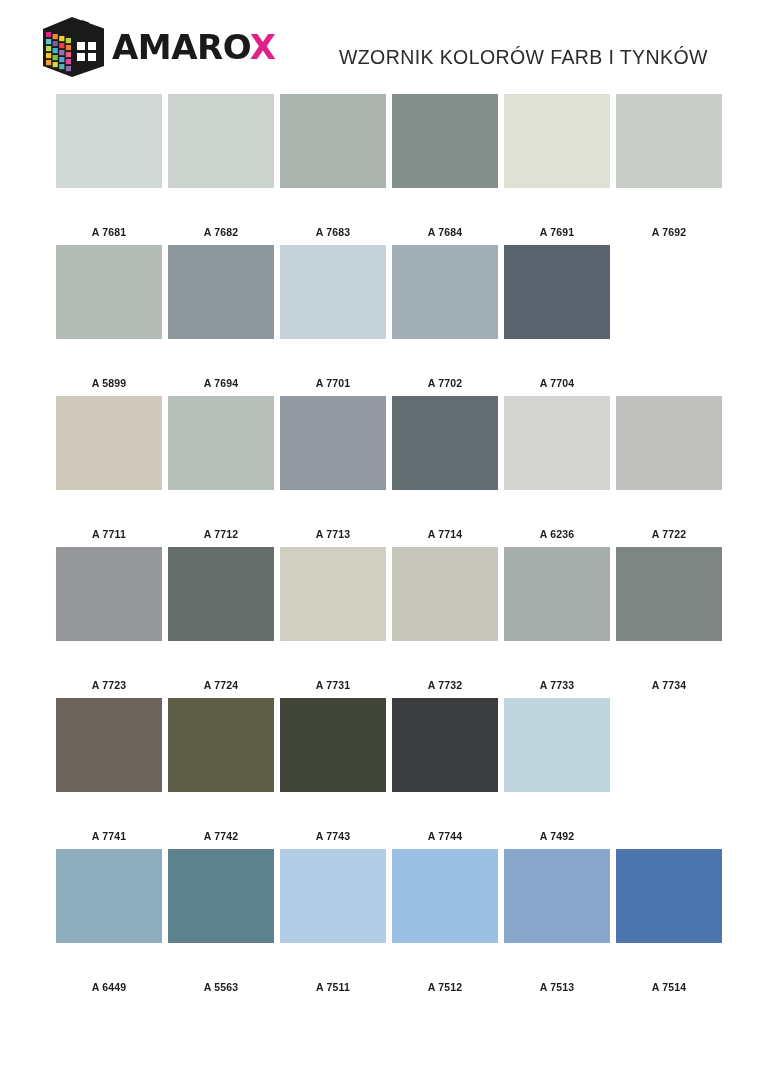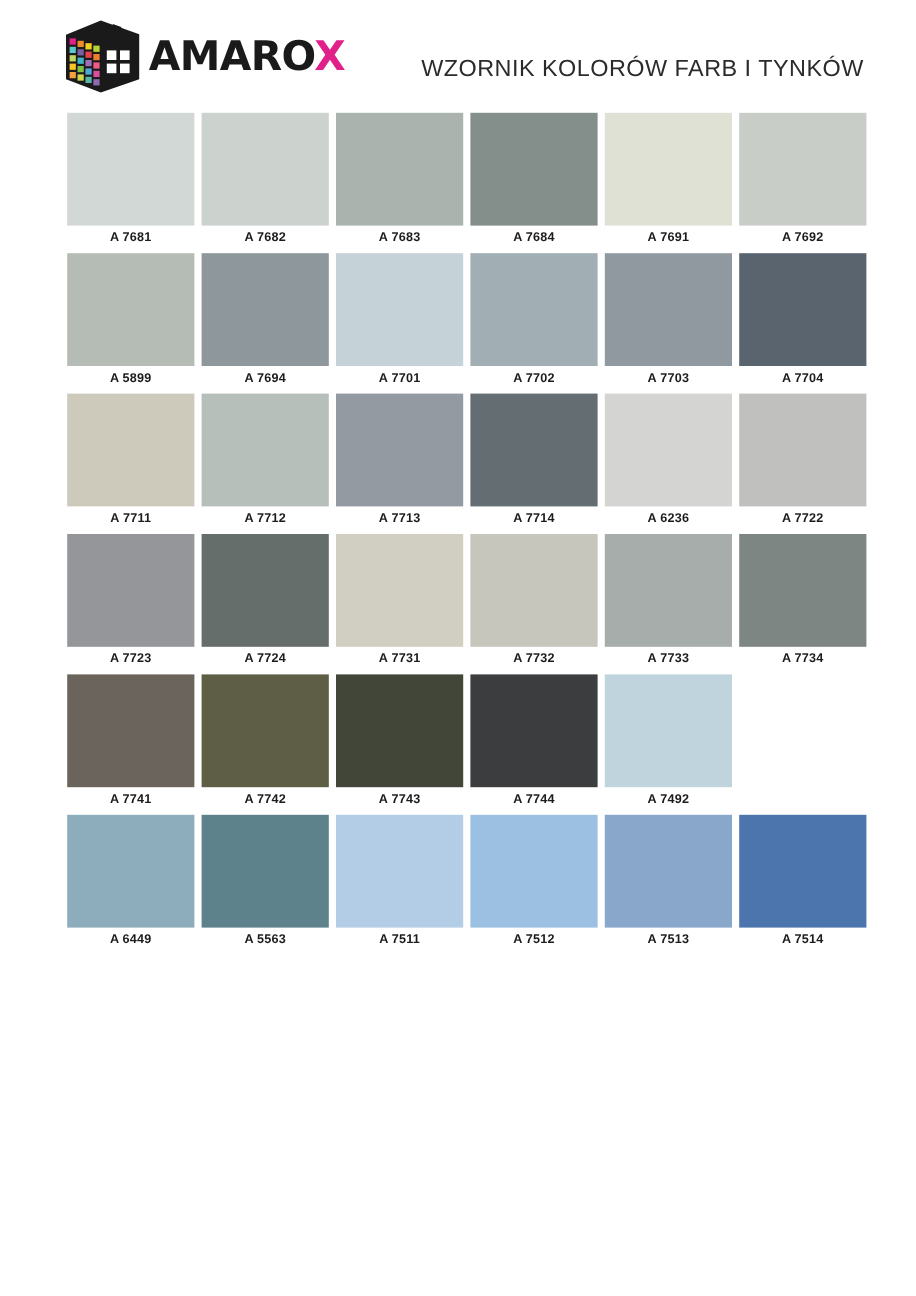--- a/index.html
+++ b/index.html
@@ -22,7 +22,7 @@
   
   #header {
     position: absolute;
-    left: 12px;
+    left: 0;
     top: 0;
     width: 609px;
     height: 92px;

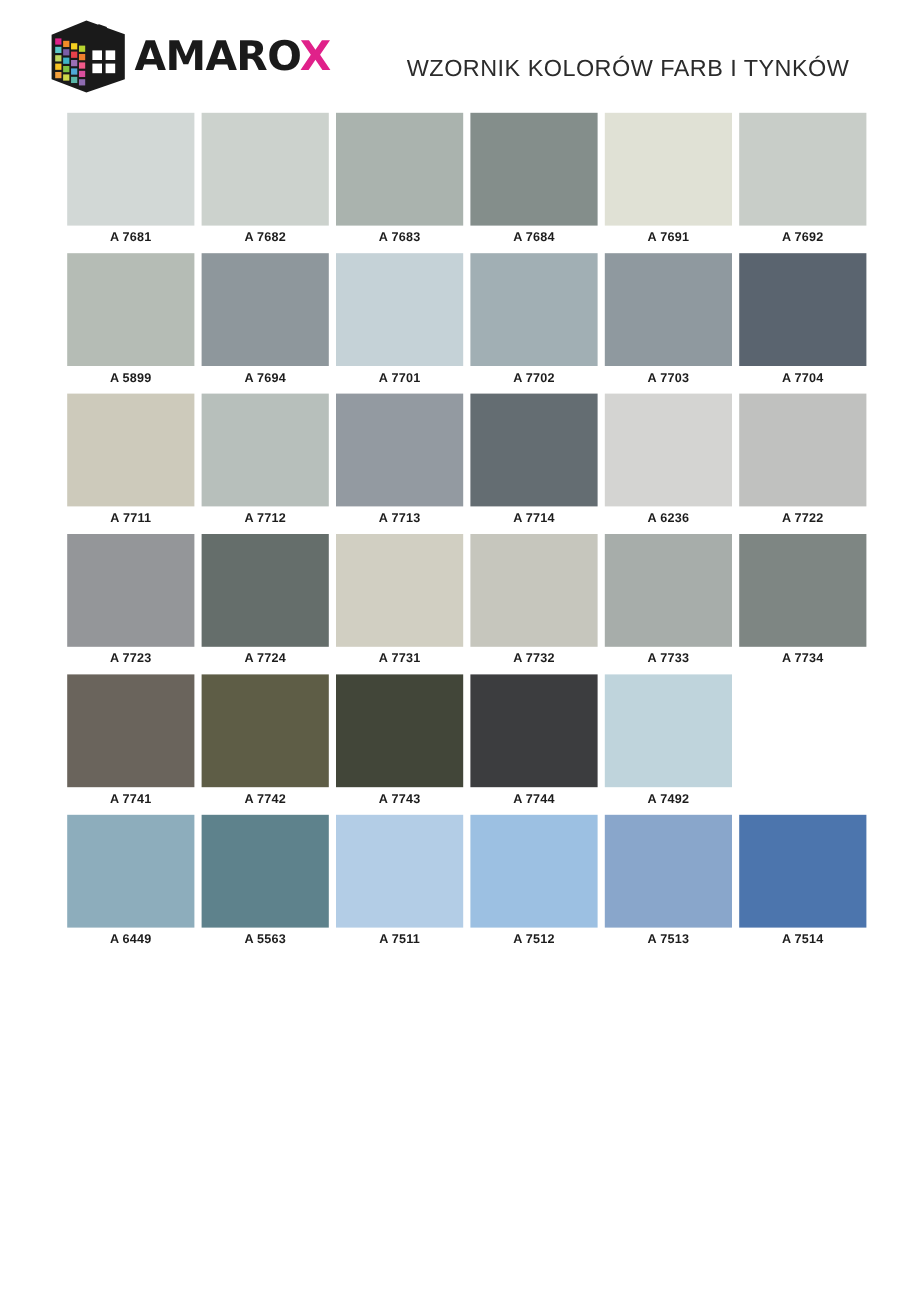--- a/index.html
+++ b/index.html
@@ -87,6 +87,7 @@
     margin-right: 6px;
     display: flex;
     flex-direction: column;
+    gap: 34px;
   }
   .swatch-cell:last-child { margin-right: 0; }
 

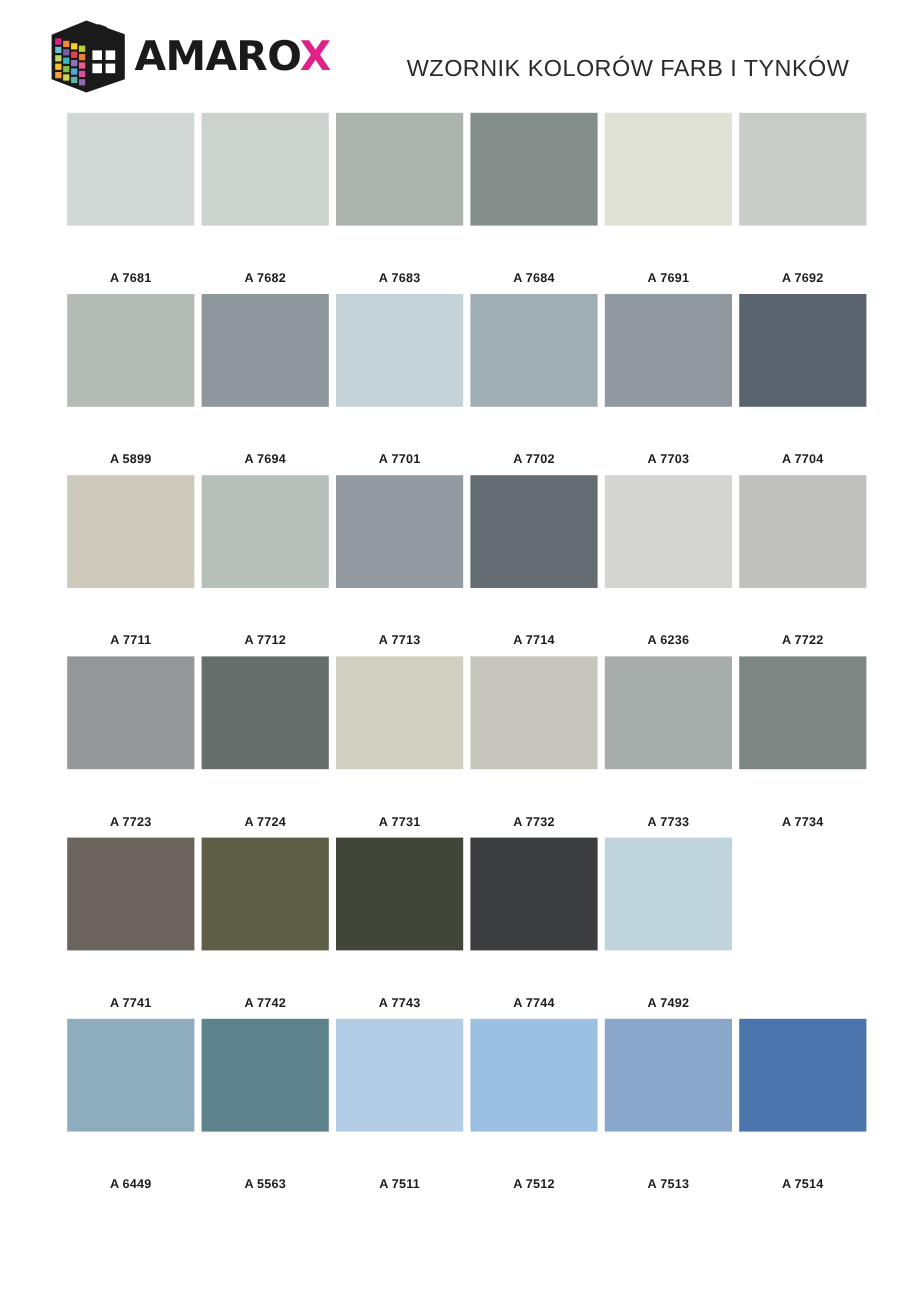--- a/index.html
+++ b/index.html
@@ -208,10 +208,6 @@
           <div class="swatch-label">A 7702</div>
         </div>
         <div class="swatch-cell">
-          <div class="swatch-chip" style="background-color: rgb(143, 153, 159);"></div>
-          <div class="swatch-label">A 7703</div>
-        </div>
-        <div class="swatch-cell">
           <div class="swatch-chip" style="background-color: rgb(90, 100, 111);"></div>
           <div class="swatch-label">A 7704</div>
         </div>

